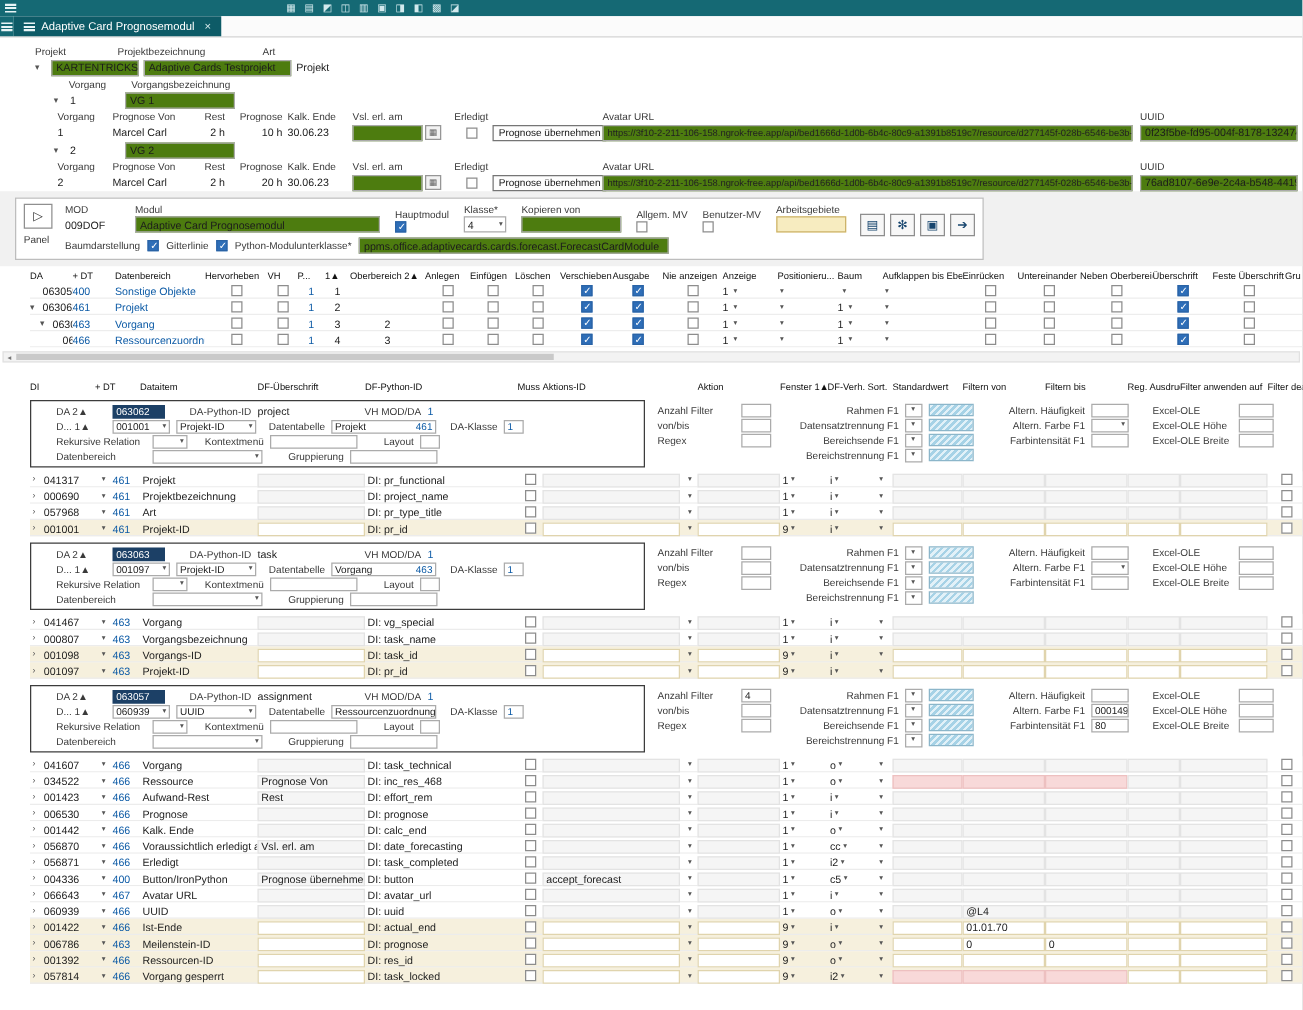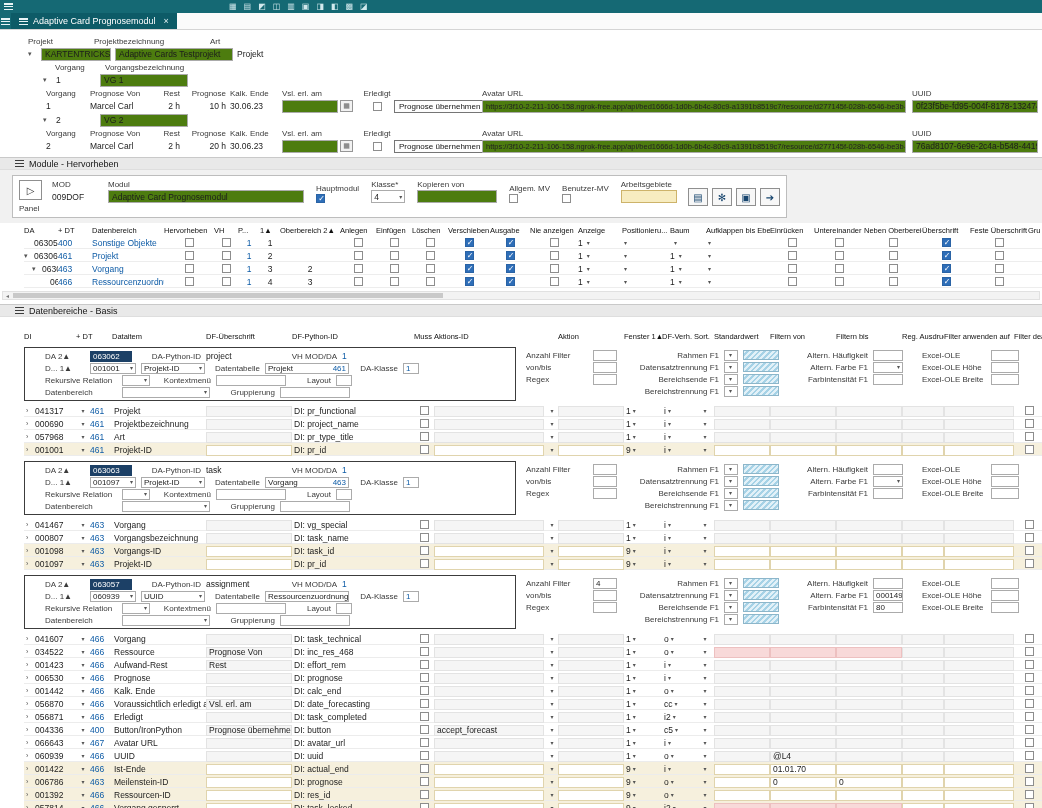--- a/index.html
+++ b/index.html
@@ -219,10 +219,6 @@
 
   </div>
 
-  <div class="sec-head">
-    <span class="hamd"></span>
-    <span>Module - Hervorheben</span>
-  </div>
   <div class="mod-area">
     <div class="mod-box">
       <div class="mod-left">

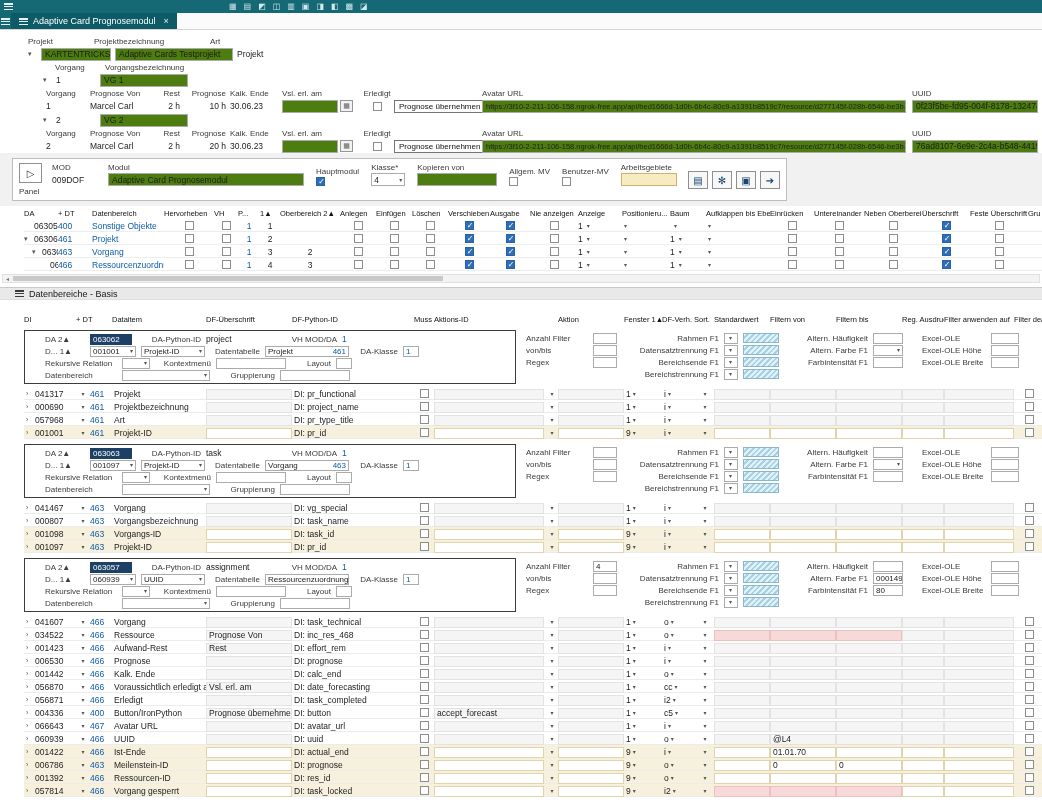--- a/index.html
+++ b/index.html
@@ -265,6 +265,14 @@
               <span class="in w56 yellow"></span>
             </div>
         </div>
+        <div class="mfr2">
+          <span class="lb">Baumdarstellung</span>
+          <span class="cb" data-on=""></span>
+          <span class="lb">Gitterlinie</span>
+          <span class="cb" data-on=""></span>
+          <span class="lb">Python-Modulunterklasse*</span>
+          <span class="in w248">ppms.office.adaptivecards.cards.forecast.ForecastCardModule</span>
+        </div>
       </div>
       <div class="mod-btns">
         <span class="ibtn">

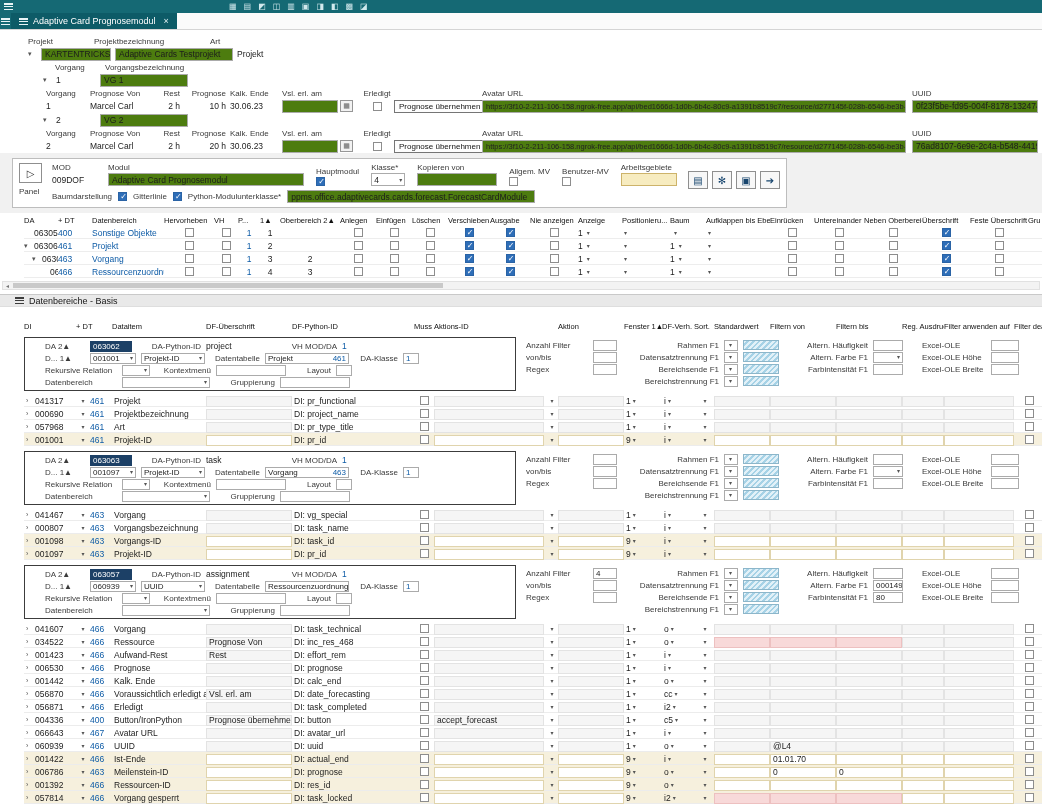--- a/index.html
+++ b/index.html
@@ -646,10 +646,6 @@
     <span class="hthumb"></span>
   </div>
 
-  <div class="sec-head">
-    <span class="hamd"></span>
-    <span>Datenbereiche - Basis</span>
-  </div>
   <div class="dt-head">
 
       <div>DI</div>

